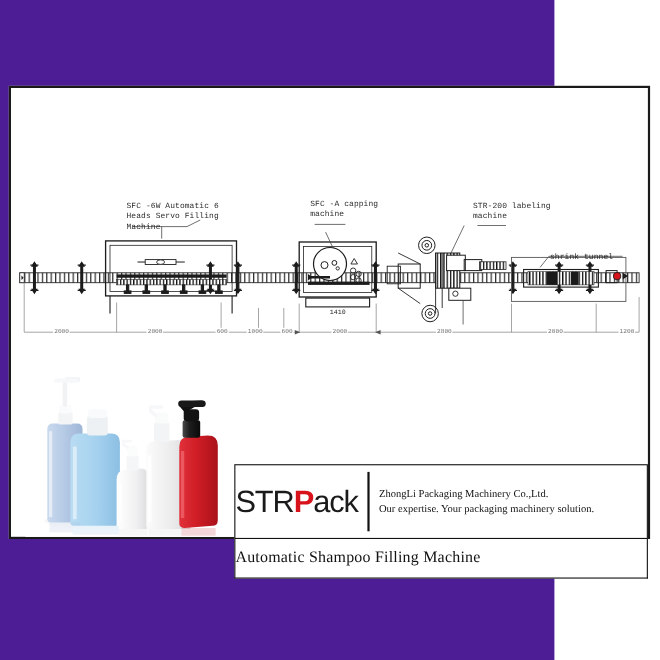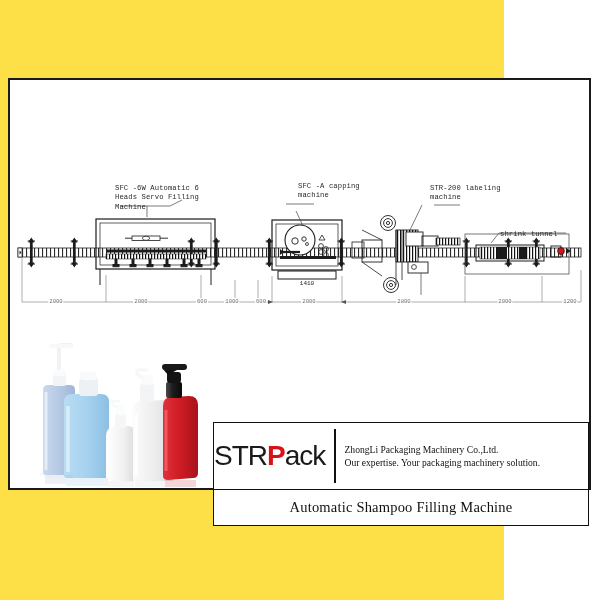--- a/index.html
+++ b/index.html
@@ -7,7 +7,7 @@
        font-family:"Liberation Sans",sans-serif;}
 
   
-  #canvas{position:relative;width:504px;height:600px;background:#fde047;}
+  #canvas{position:relative;width:504px;height:600px;background:#4c1d95;}
 
   
   #frame{position:absolute;left:8px;top:78px;width:583px;height:412px;

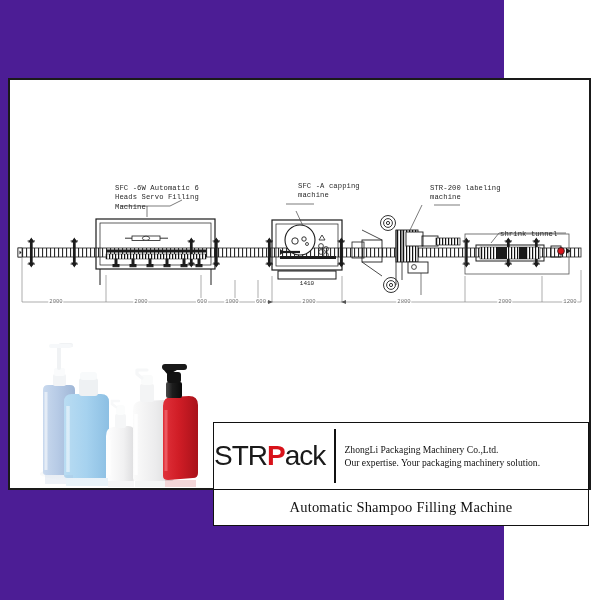--- a/index.html
+++ b/index.html
@@ -22,7 +22,7 @@
        font-size:7.2px;line-height:9.3px;color:#2a2a2a;white-space:pre;
        letter-spacing:.1px;}
   #lbl-fill{left:105px;top:104px;}
-  #lbl-cap{left:288px;top:102px;}
+  #lbl-cap{left:272px;top:102px;}
   #lbl-lab{left:420px;top:104px;}
   #lbl-shr{left:490px;top:150px;text-align:center;}
 

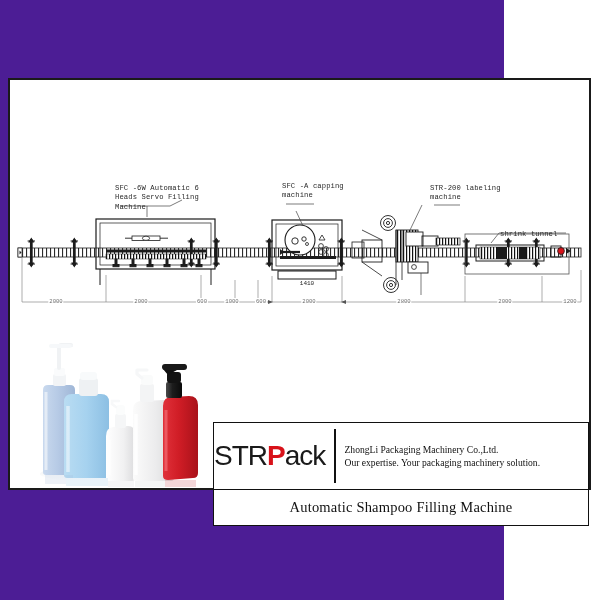--- a/index.html
+++ b/index.html
@@ -55,7 +55,7 @@
   
   #titlebar{position:absolute;left:203px;top:410px;width:376px;height:36px;
             border:1.5px solid #111;border-top:none;box-sizing:border-box;
-            display:flex;align-items:center;justify-content:center;
+            display:flex;align-items:center;justify-content:flex-start;
             background:#fff;}
   #titlebar span{font-family:"Liberation Serif",serif;font-size:14.5px;
                  color:#111;letter-spacing:.2px;}

